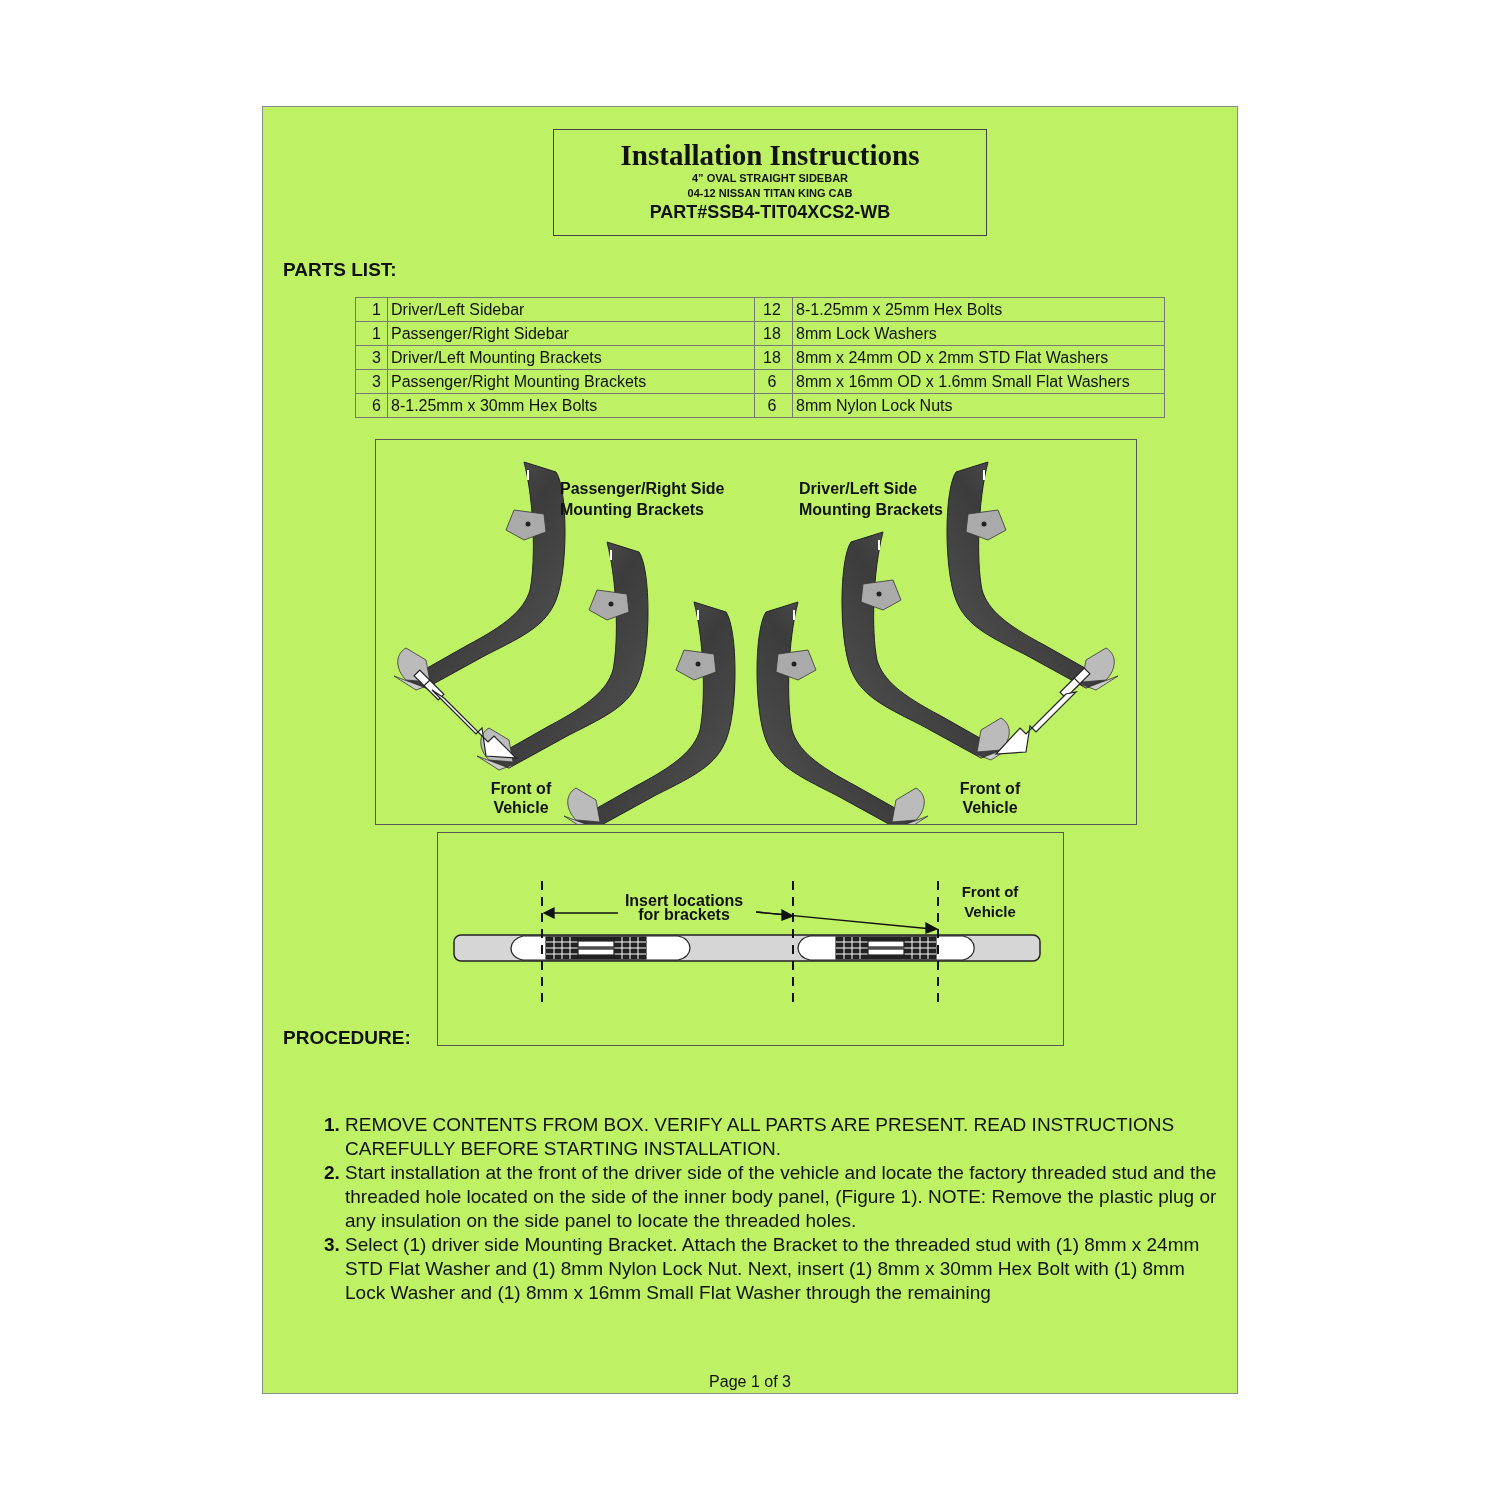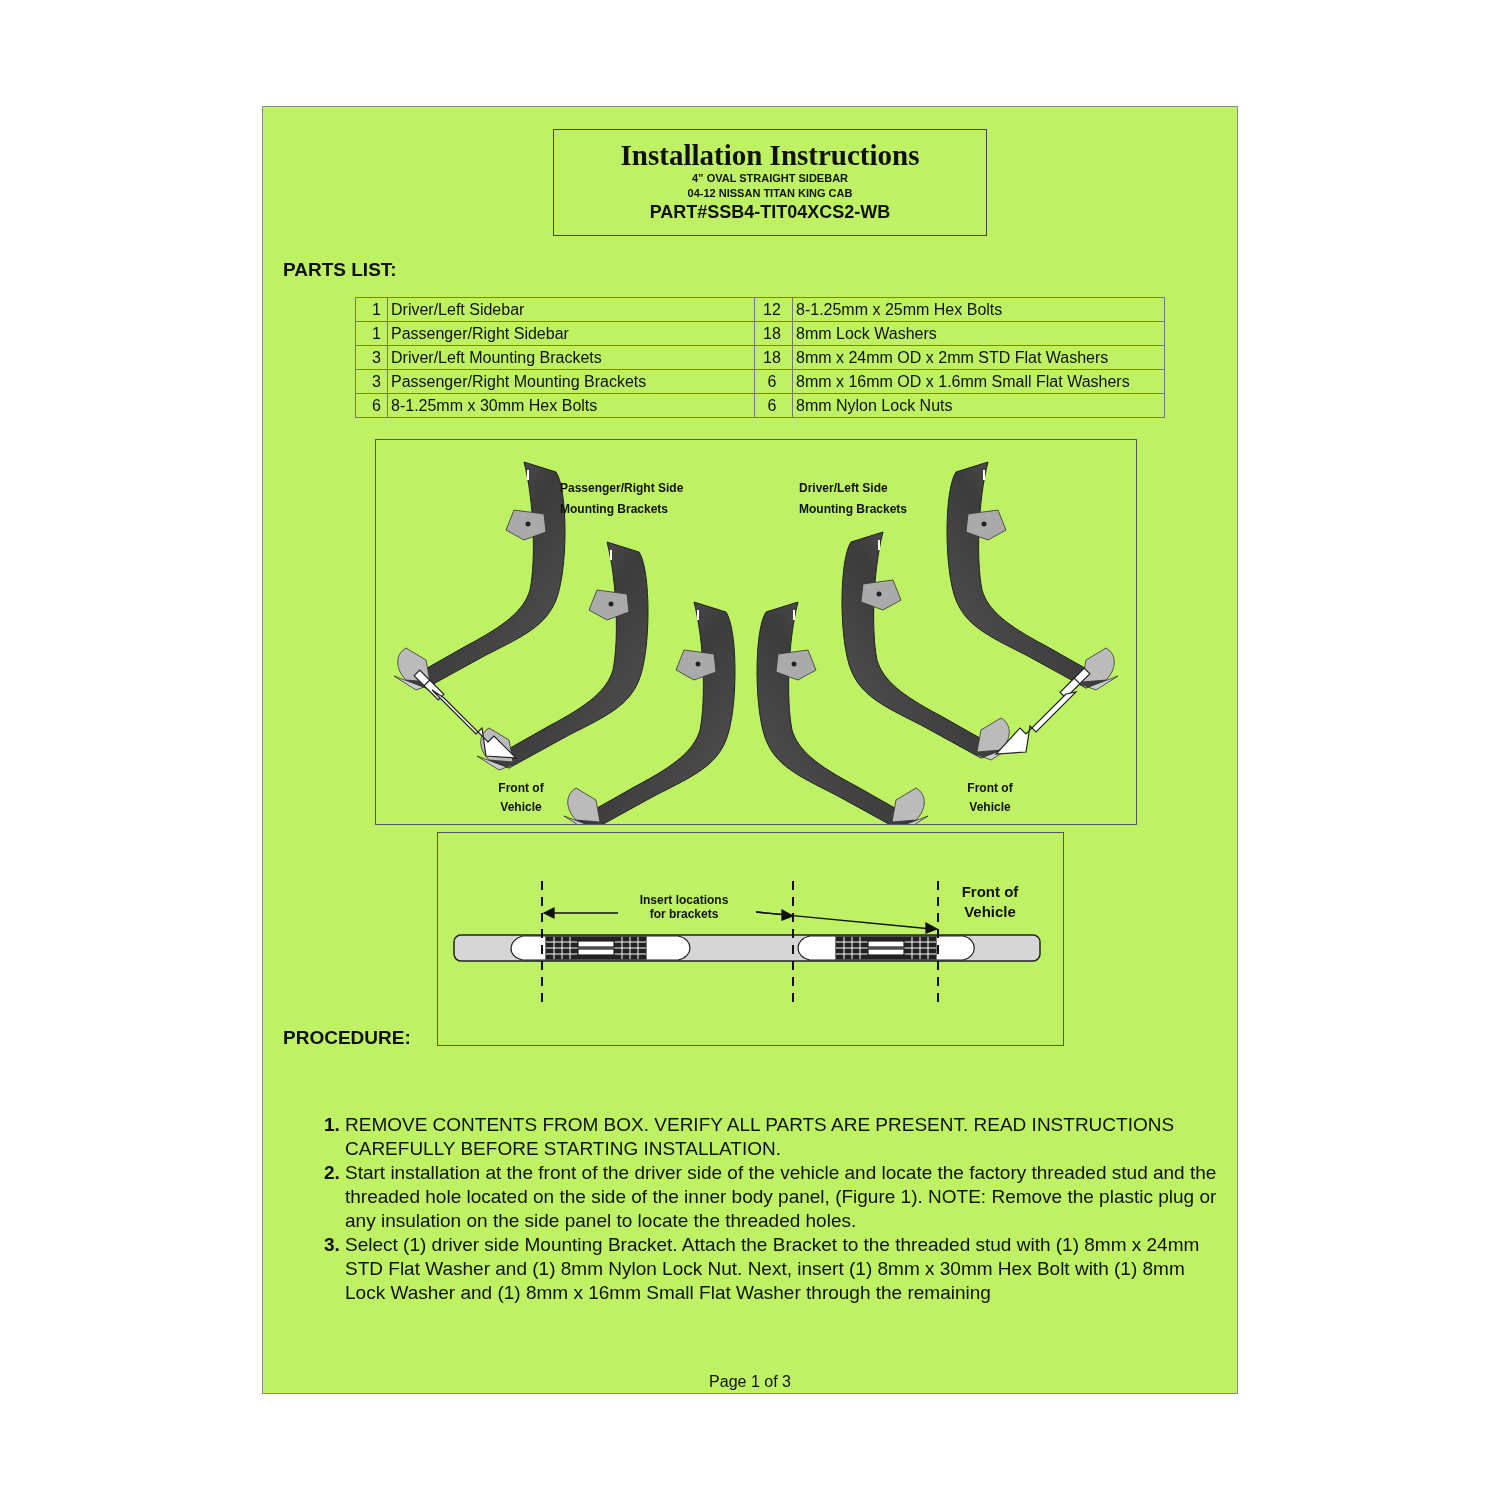--- a/index.html
+++ b/index.html
@@ -17,7 +17,7 @@
   td.q2 { text-align:center; width:28px; padding-right:6px !important; }
   .fig1 { position:absolute; left:112px; top:332px; width:762px; height:386px; border:1.5px solid #555; box-sizing:border-box; }
   .fig2 { position:absolute; left:174px; top:725px; width:627px; height:214px; border:1.5px solid #555; box-sizing:border-box; }
-  .lbl { position:absolute; font-weight:bold; font-size:12px; line-height:21px; }
+  .lbl { position:absolute; font-weight:bold; font-size:16px; line-height:21px; }
   .lbl.c { text-align:center; }
   ol.proc { position:absolute; left:44px; top:1006px; width:880px; margin:0; padding:0 0 0 38px; font-size:19px; line-height:24px; }
   ol.proc li { padding-left:0; }

